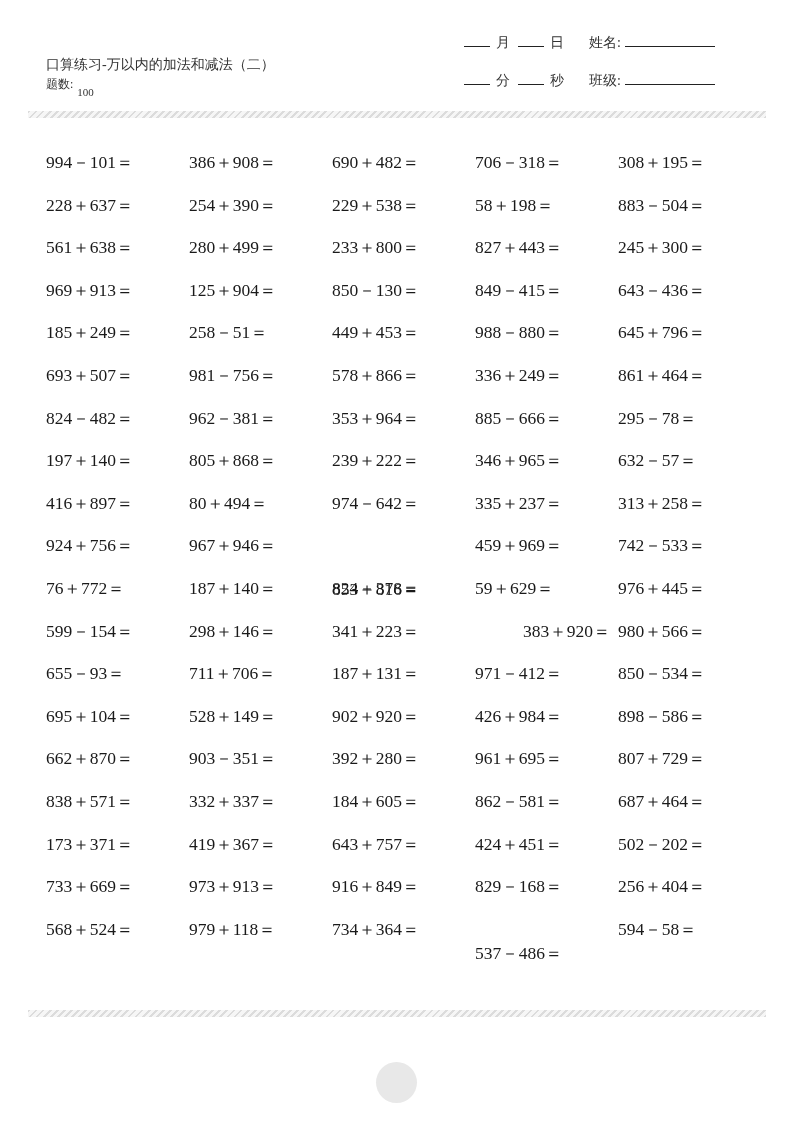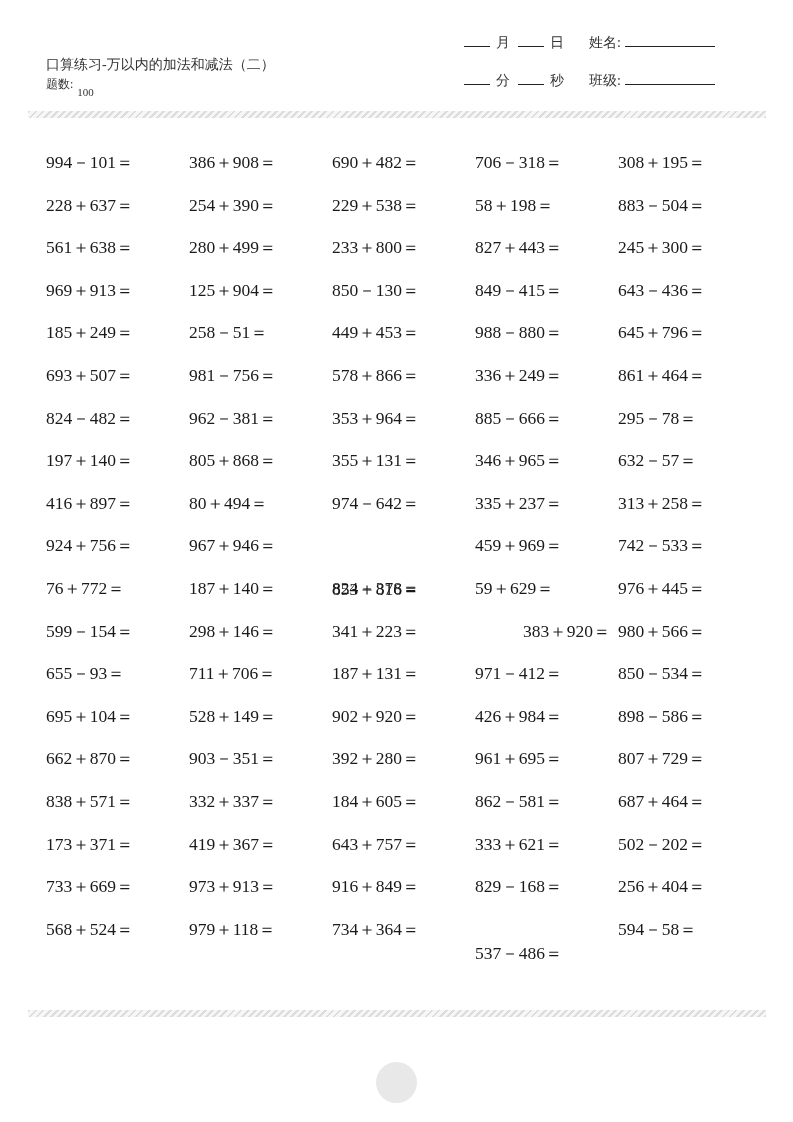--- a/index.html
+++ b/index.html
@@ -113,7 +113,7 @@
     <div class="row">
       <div class="prob" style="left: 0px;">197＋140＝</div>
       <div class="prob" style="left: 143px;">805＋868＝</div>
-      <div class="prob" style="left: 286px;">355＋131＝</div>
+      <div class="prob" style="left: 286px;">239＋222＝</div>
       <div class="prob" style="left: 429px;">346＋965＝</div>
       <div class="prob" style="left: 572px;">632－57＝</div>
     </div>

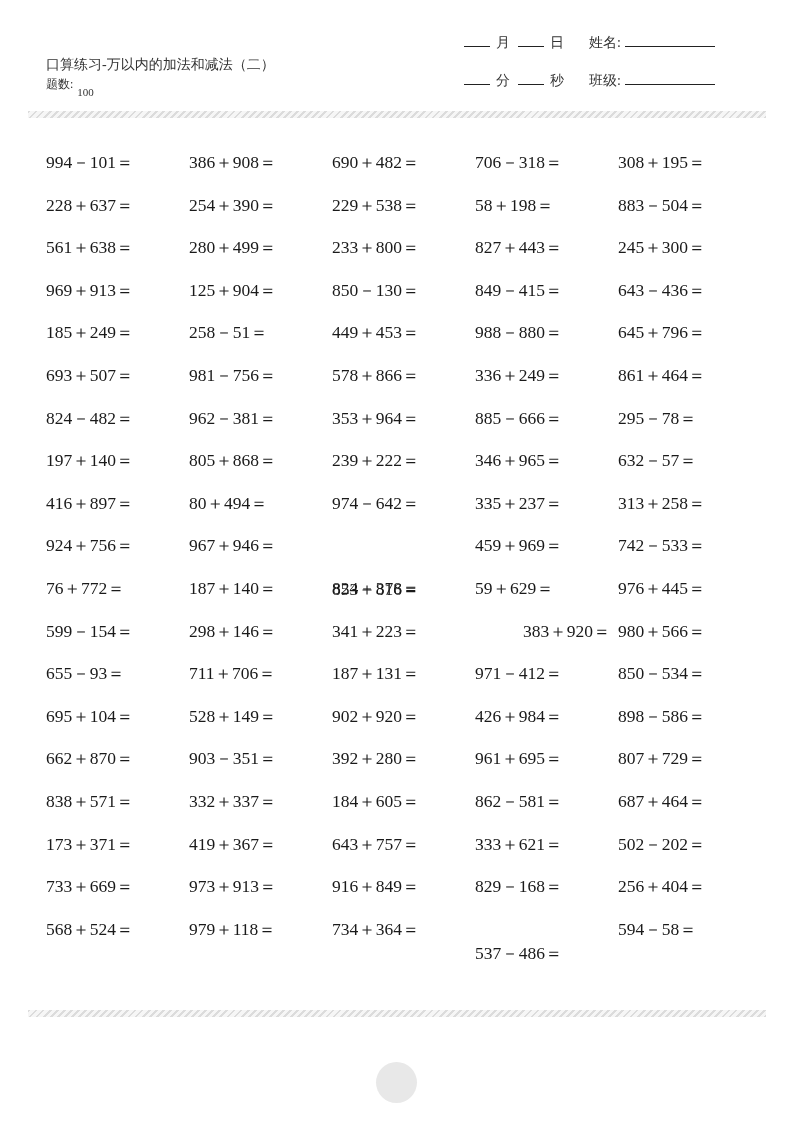--- a/index.html
+++ b/index.html
@@ -177,7 +177,7 @@
       <div class="prob" style="left: 0px;">173＋371＝</div>
       <div class="prob" style="left: 143px;">419＋367＝</div>
       <div class="prob" style="left: 286px;">643＋757＝</div>
-      <div class="prob" style="left: 429px;">333＋621＝</div>
+      <div class="prob" style="left: 429px;">424＋451＝</div>
       <div class="prob" style="left: 572px;">502－202＝</div>
     </div>
     <div class="row">

